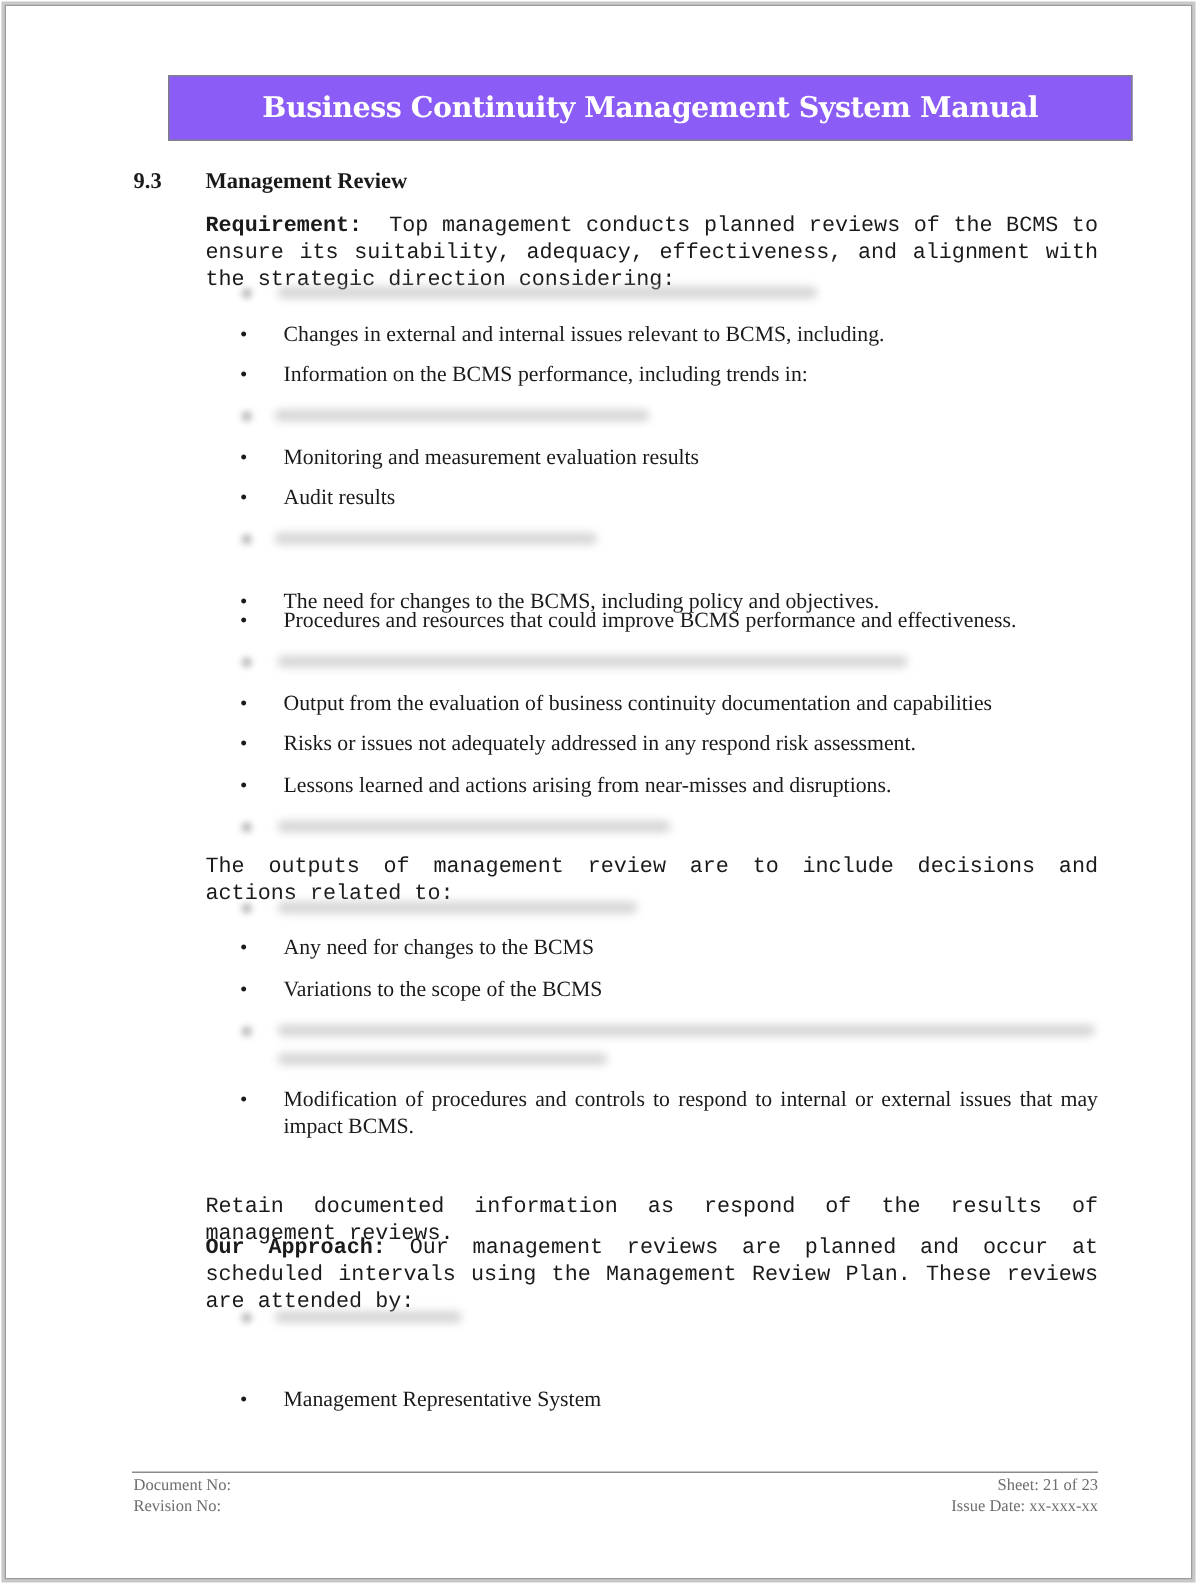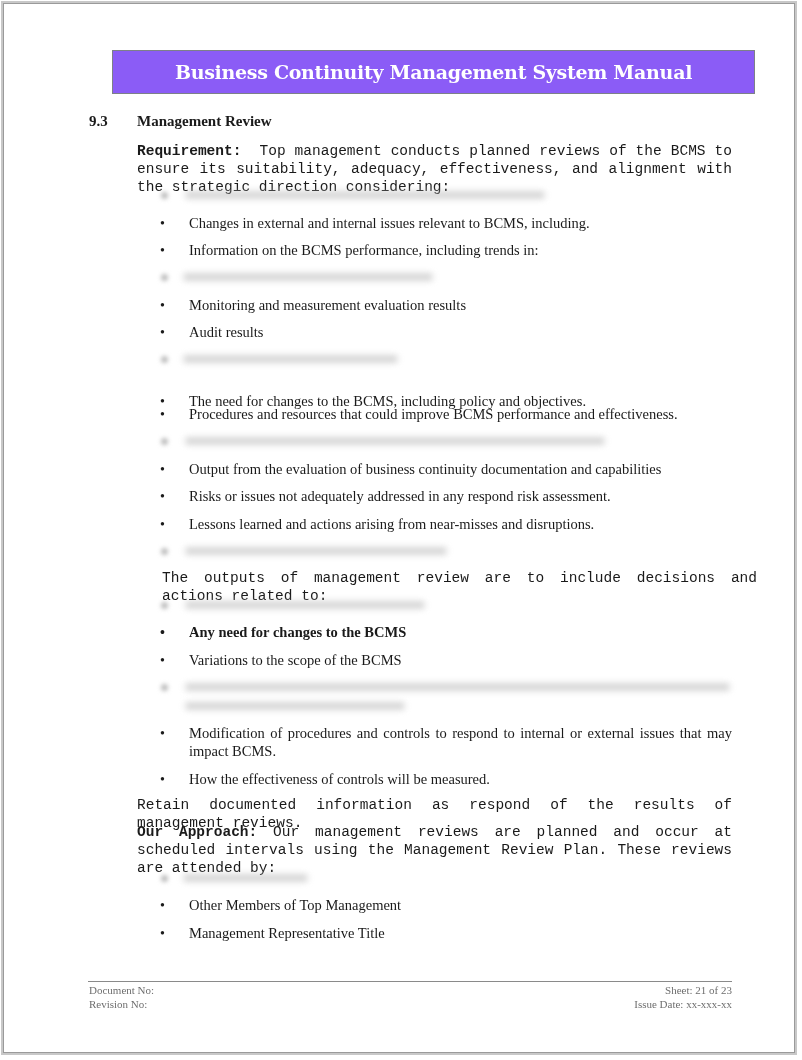--- a/index.html
+++ b/index.html
@@ -115,7 +115,7 @@
       <span class="bar" style="left:30px; width:262px;"></span>
   </div>
 
-  <div class="para" style="top:569px;margin-left:25px;">The outputs of management review are to include decisions and actions related to:</div>
+  <div class="para" style="top:569px;">The outputs of management review are to include decisions and actions related to:</div>
 
   <div class="blur-row" style="top:596px; width:275px;">
     <span class="bdot"></span>

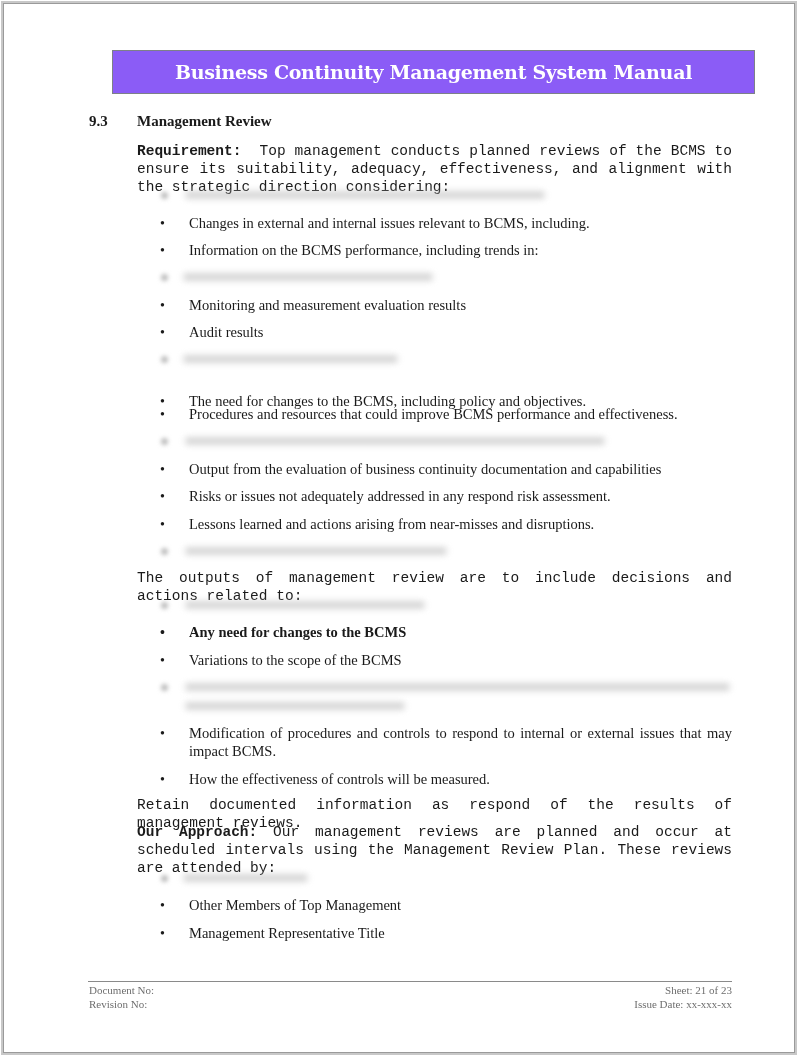--- a/index.html
+++ b/index.html
@@ -121,7 +121,7 @@
     <span class="bdot"></span>
       <span class="bar" style="left:30px; width:240px;"></span>
   </div>
-  <div class="bullet" style="top:623px;font-weight:bold;">
+  <div class="bullet" style="top:623px;">
     <span class="dot"></span>
       <span class="txt">Any need for changes to the BCMS</span>
   </div>

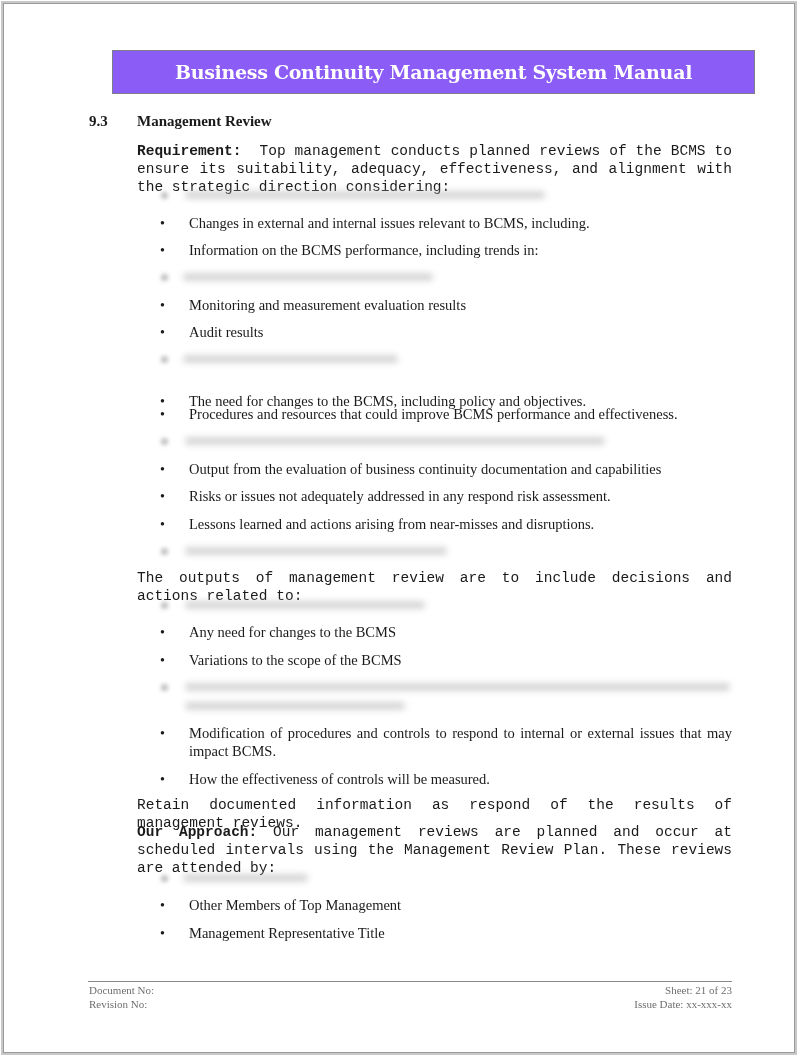--- a/index.html
+++ b/index.html
@@ -138,10 +138,6 @@
     <span class="dot"></span>
       <span class="txt">Modification of procedures and controls to respond to internal or external issues that may impact BCMS.</span>
   </div>
-  <div class="bullet" style="top:770px;">
-    <span class="dot"></span>
-      <span class="txt">How the effectiveness of controls will be measured.</span>
-  </div>
 
   <div class="para" style="top:796px;">Retain documented information as respond of the results of management reviews.</div>
 

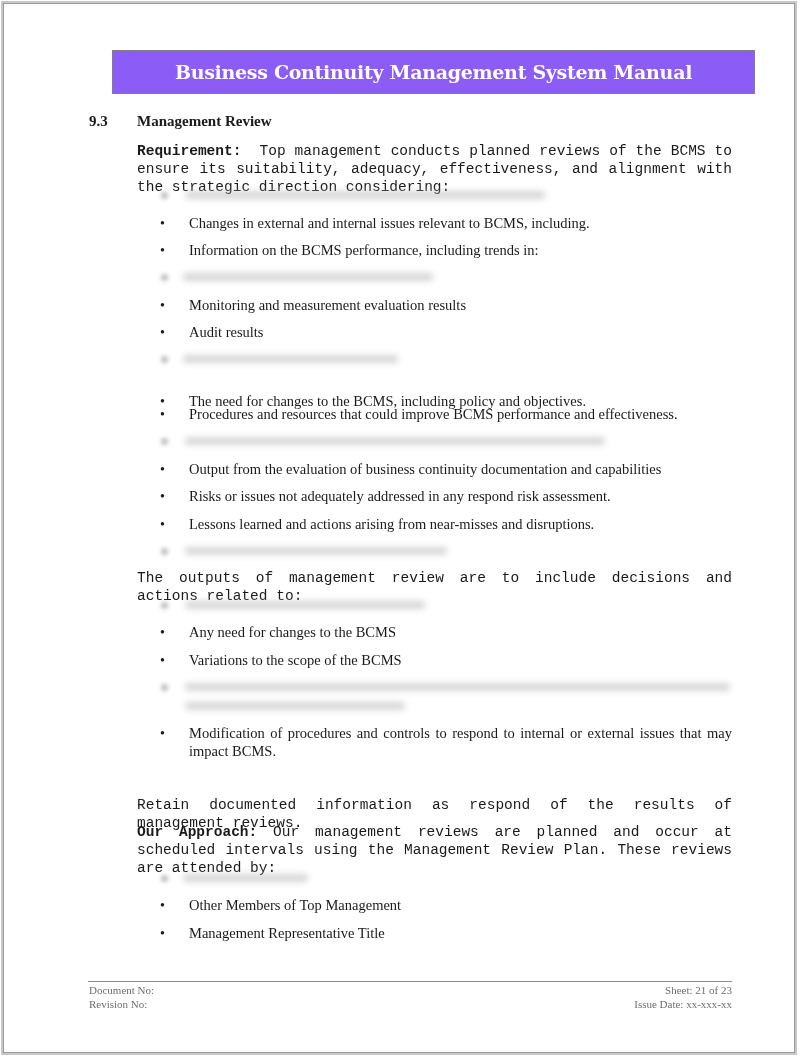--- a/index.html
+++ b/index.html
@@ -149,10 +149,6 @@
     <span class="bdot"></span>
       <span class="bar" style="left:28px; width:125px;"></span>
   </div>
-  <div class="bullet" style="top:896px;">
-    <span class="dot"></span>
-      <span class="txt">Other Members of Top Management</span>
-  </div>
   <div class="bullet" style="top:924px;">
     <span class="dot"></span>
       <span class="txt">Management Representative Title</span>

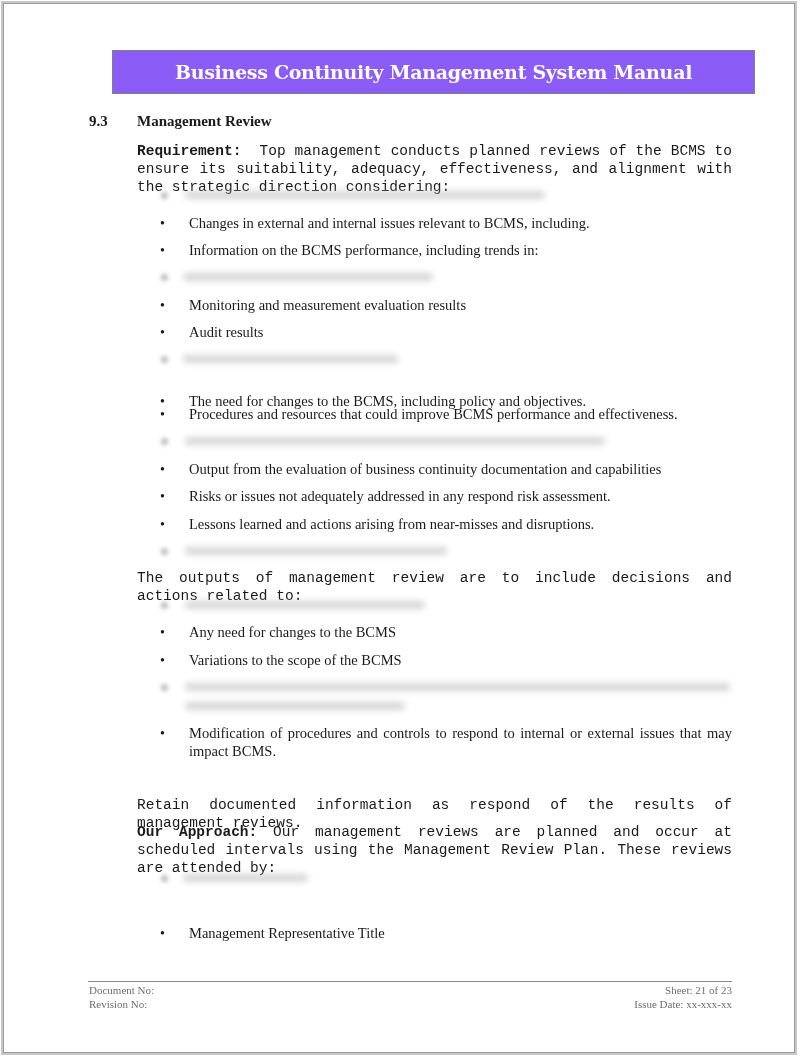--- a/index.html
+++ b/index.html
@@ -151,7 +151,7 @@
   </div>
   <div class="bullet" style="top:924px;">
     <span class="dot"></span>
-      <span class="txt">Management Representative Title</span>
+      <span class="txt">Management Representative System</span>
   </div>
 
   <div class="footer-line"></div>

